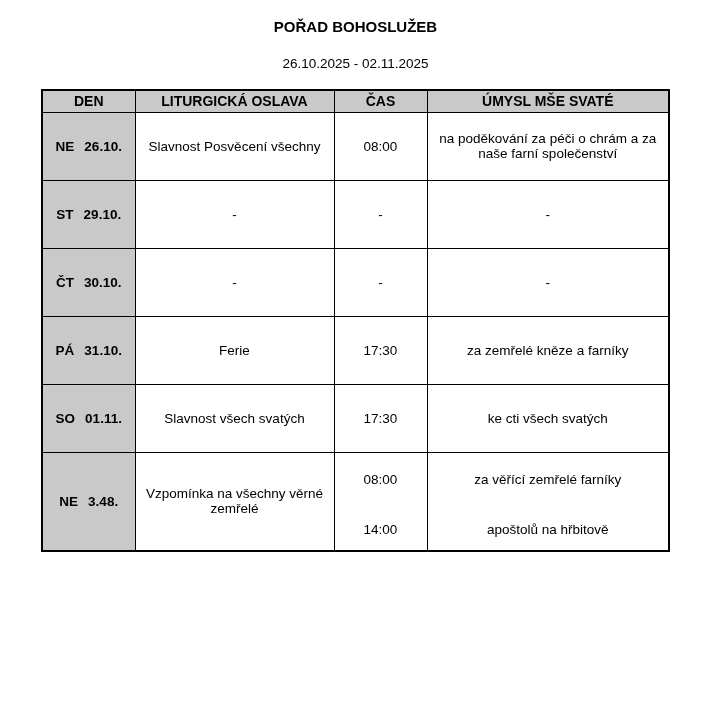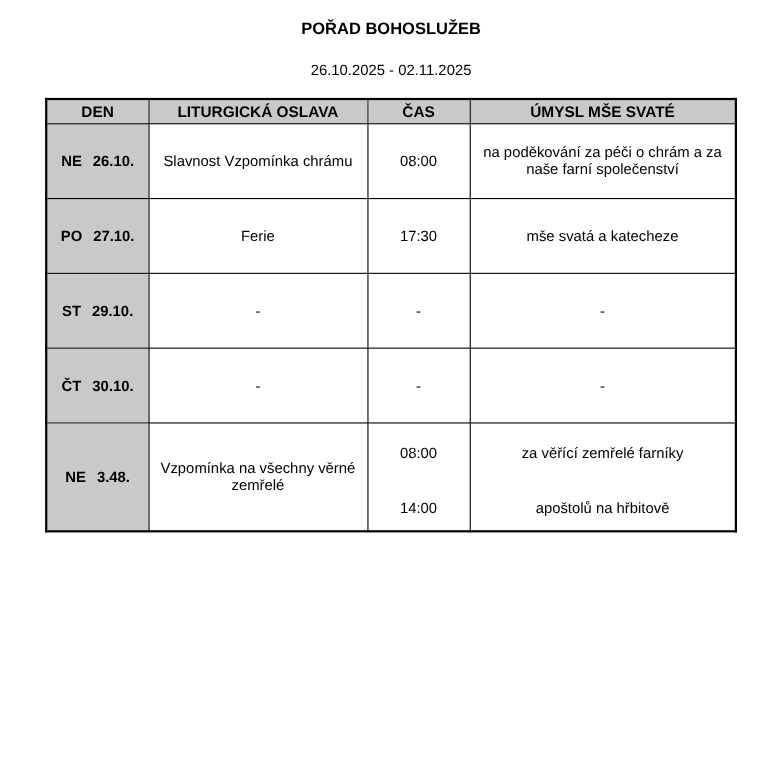--- a/index.html
+++ b/index.html
@@ -94,7 +94,7 @@
           <span>26.10.</span>
         </div>
       </td>
-      <td>Slavnost Vzpomínka chrámu</td>
+      <td>Slavnost Posvěcení všechny</td>
       <td>08:00</td>
       <td>na poděkování za péči o chrám a za naše farní společenství</td>
     </tr>

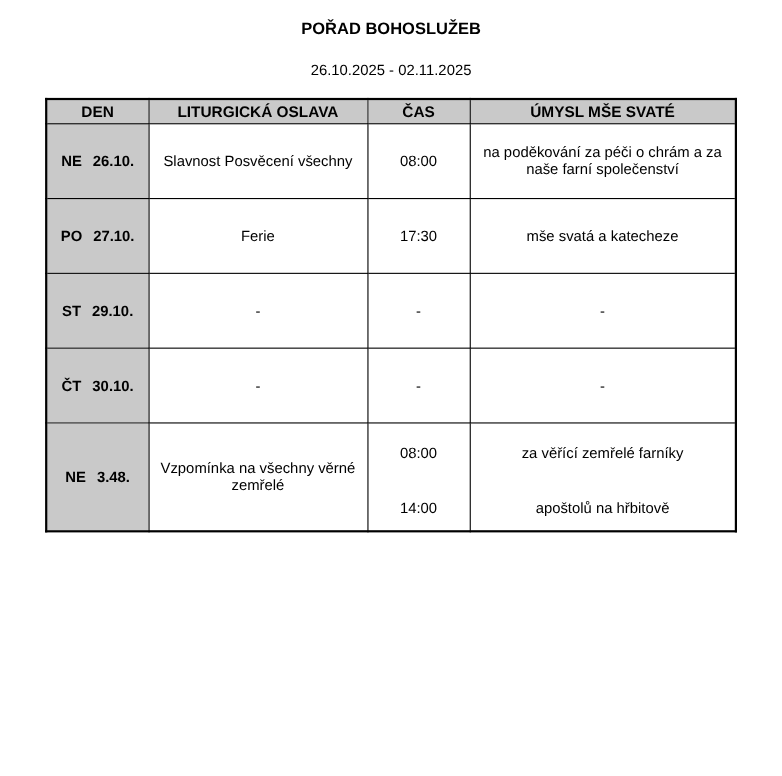--- a/index.html
+++ b/index.html
@@ -99,17 +99,6 @@
       <td>na poděkování za péči o chrám a za naše farní společenství</td>
     </tr>
 
-    <tr class="data-row">
-      <td class="day-cell">
-        <div class="inner">
-          <span>PO</span>
-          <span>27.10.</span>
-        </div>
-      </td>
-      <td>Ferie</td>
-      <td>17:30</td>
-      <td>mše svatá a katecheze</td>
-    </tr>
 
 
     <tr class="data-row">

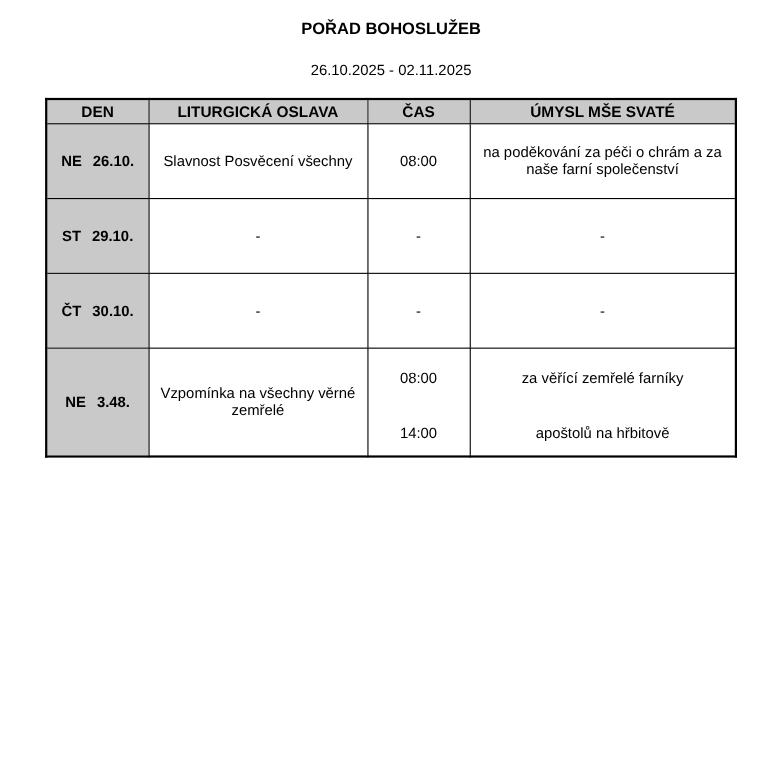--- a/index.html
+++ b/index.html
@@ -125,6 +125,17 @@
       <td>-</td>
     </tr>
 
+    <tr class="data-row">
+      <td class="day-cell">
+        <div class="inner">
+          <span>PÁ</span>
+          <span>31.10.</span>
+        </div>
+      </td>
+      <td>Ferie</td>
+      <td>17:30</td>
+      <td>za zemřelé kněze a farníky</td>
+    </tr>
 
 
     <tr class="data-row tall-row">

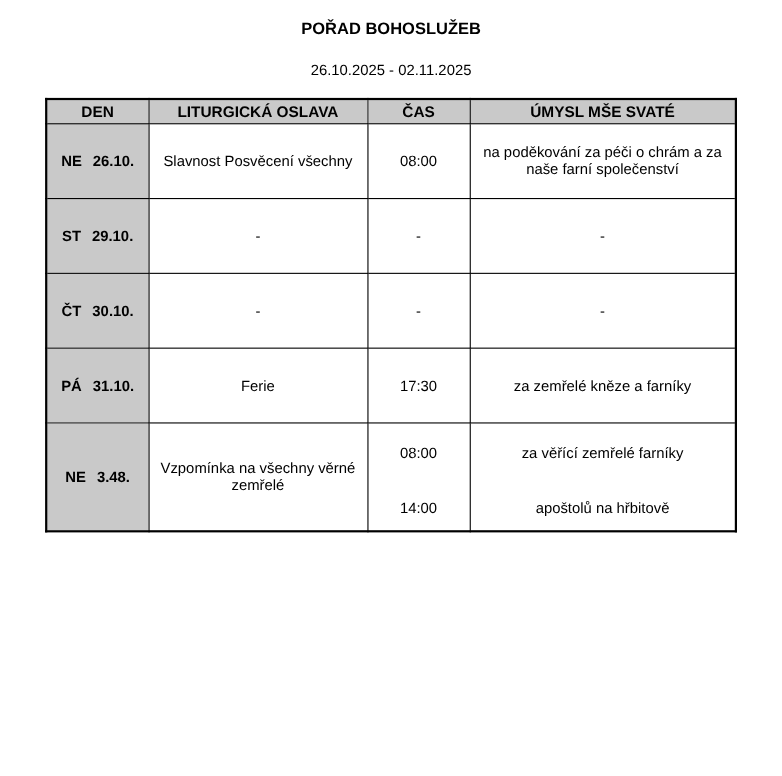--- a/index.html
+++ b/index.html
@@ -137,6 +137,17 @@
       <td>za zemřelé kněze a farníky</td>
     </tr>
 
+    <tr class="data-row">
+      <td class="day-cell">
+        <div class="inner">
+          <span>SO</span>
+          <span>01.11.</span>
+        </div>
+      </td>
+      <td>Slavnost všech svatých</td>
+      <td>17:30</td>
+      <td>ke cti všech svatých</td>
+    </tr>
 
     <tr class="data-row tall-row">
       <td class="day-cell">

